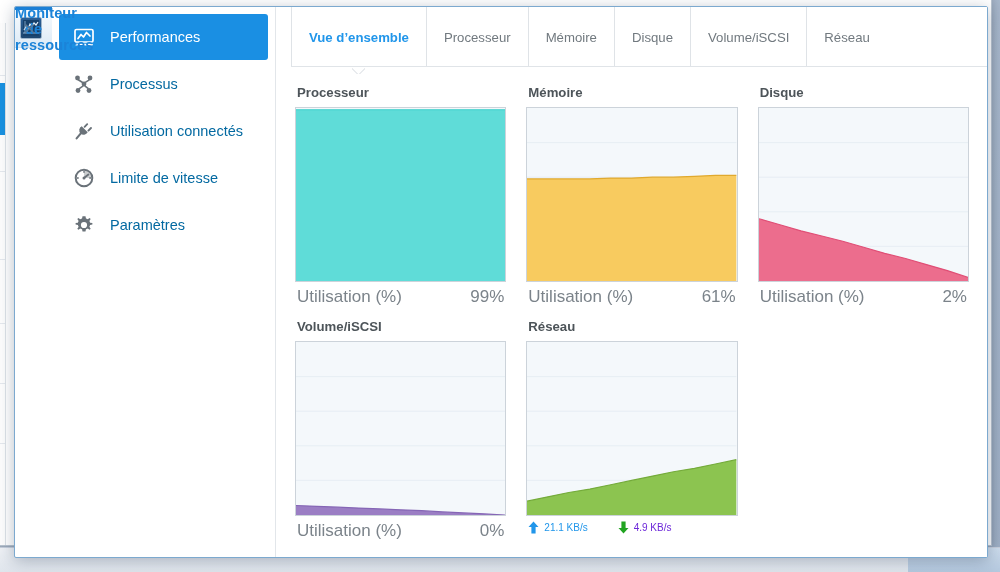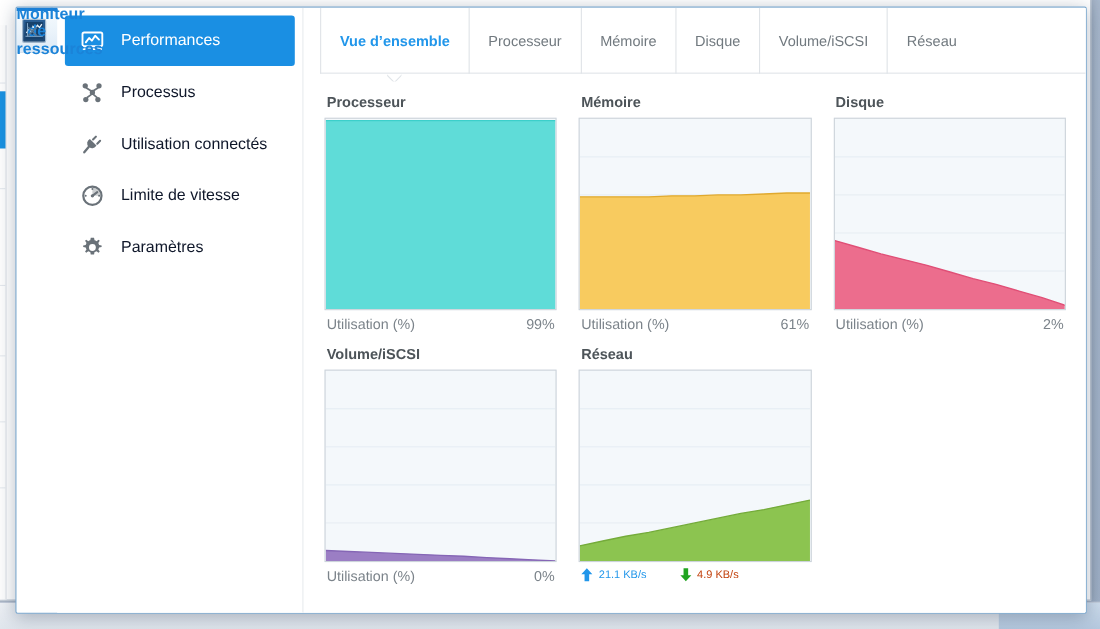--- a/index.html
+++ b/index.html
@@ -142,7 +142,7 @@
     margin: 1px 7px;
     padding-left: 13px;
     border-radius: 3px;
-    color: #0f172a;
+    color: #0369a1;
     font-size: 14.5px;
     cursor: default;
     box-sizing: border-box;

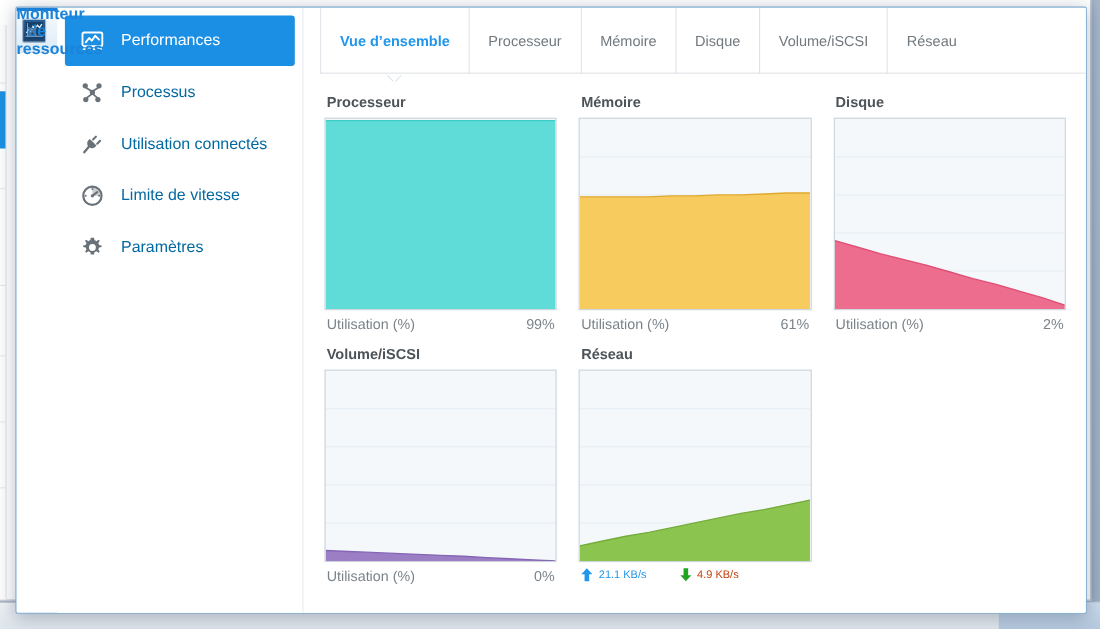--- a/index.html
+++ b/index.html
@@ -255,7 +255,7 @@
     justify-content: space-between;
     align-items: center;
     margin-top: 5px;
-    font-size: 13px;
+    font-size: 17px;
     color: #7b838a;
     padding: 0 2px;
   }

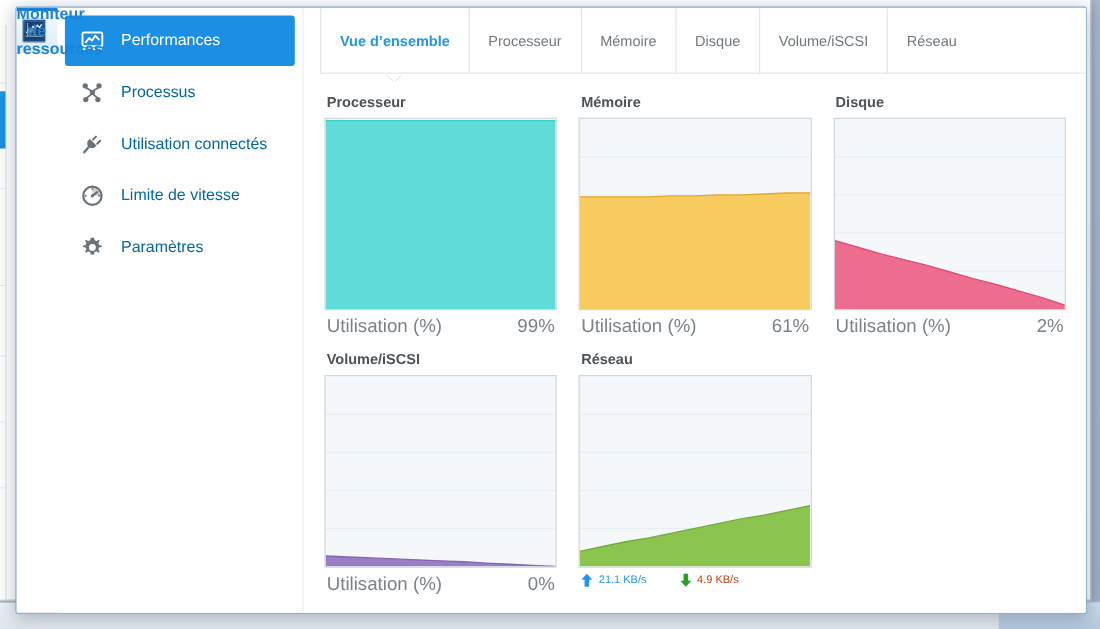--- a/index.html
+++ b/index.html
@@ -269,7 +269,7 @@
   }
   .net-stat { display: flex; align-items: center; gap: 5px; }
   .net-up { color: #2196ea; }
-  .net-down { color: #c2410c; }
+  .net-down { color: #6d28d9; }
   .net-stat svg { display: block; }
   .panel.hidden-panel { visibility: hidden; }
 </style>

